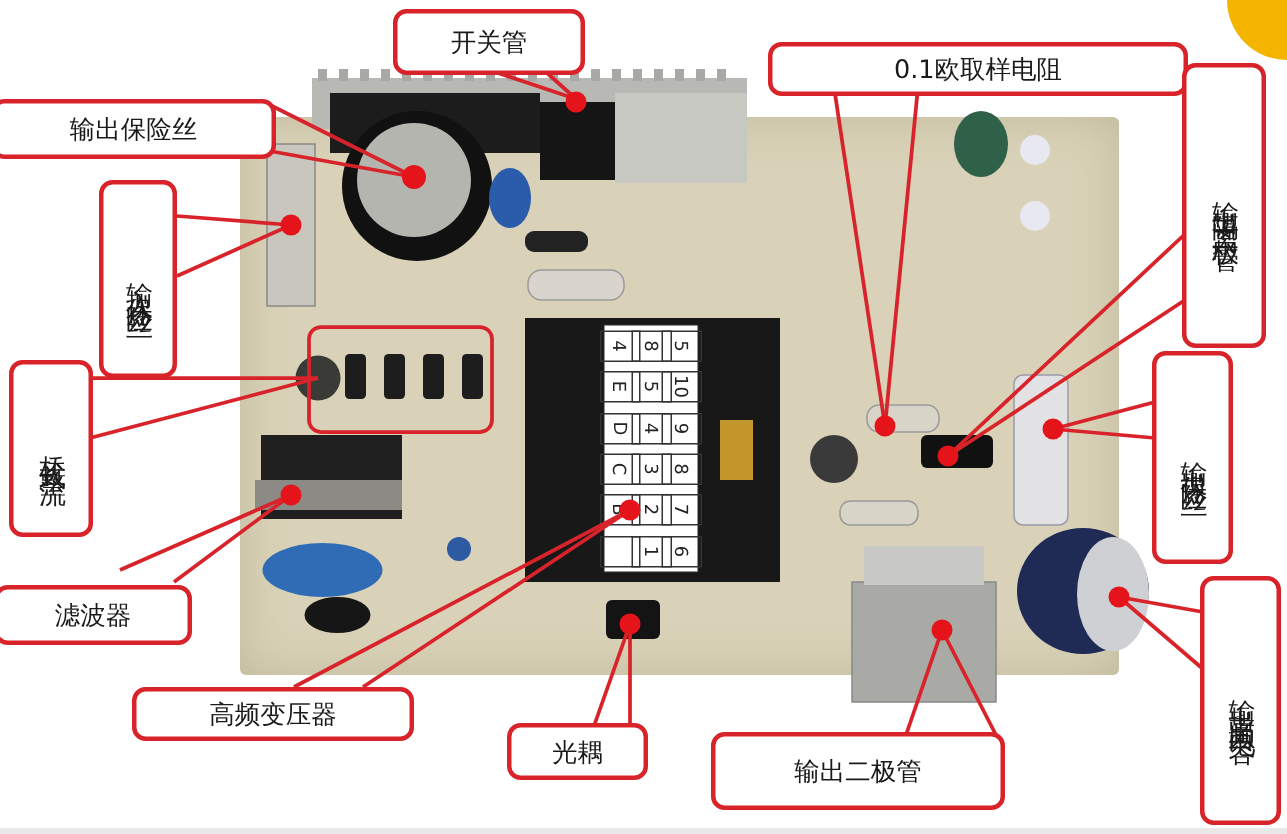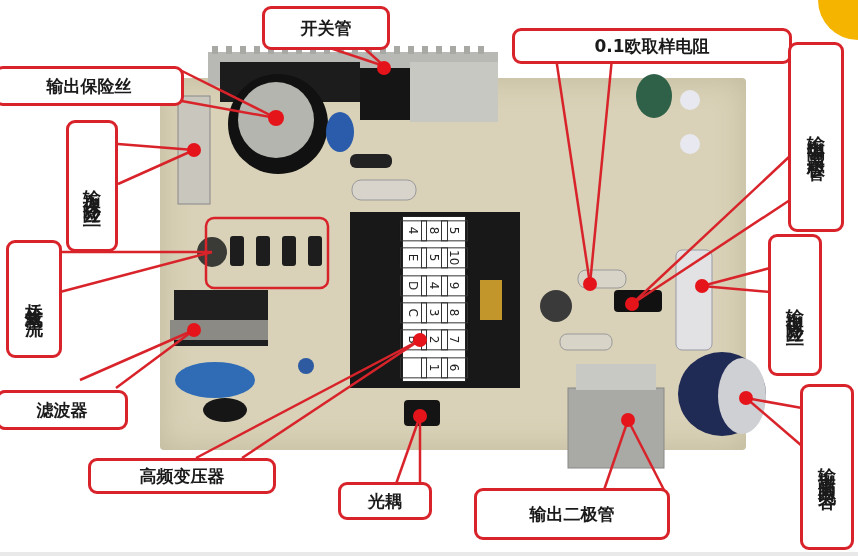--- a/index.html
+++ b/index.html
@@ -24,7 +24,7 @@
     .callout {
       position: absolute; background: #fff; border: 3px solid #d9232a;
       border-radius: 9px; box-sizing: border-box; color: #1a1a1a;
-      font-weight: bold; font-size: 17px; display: flex; align-items: center; justify-content: center;
+      font-weight: normal; font-size: 17px; display: flex; align-items: center; justify-content: center;
       z-index: 5;
     }
     .callout.vertical { writing-mode: vertical-rl; text-orientation: upright; letter-spacing: 5px; font-size: 18px; }

